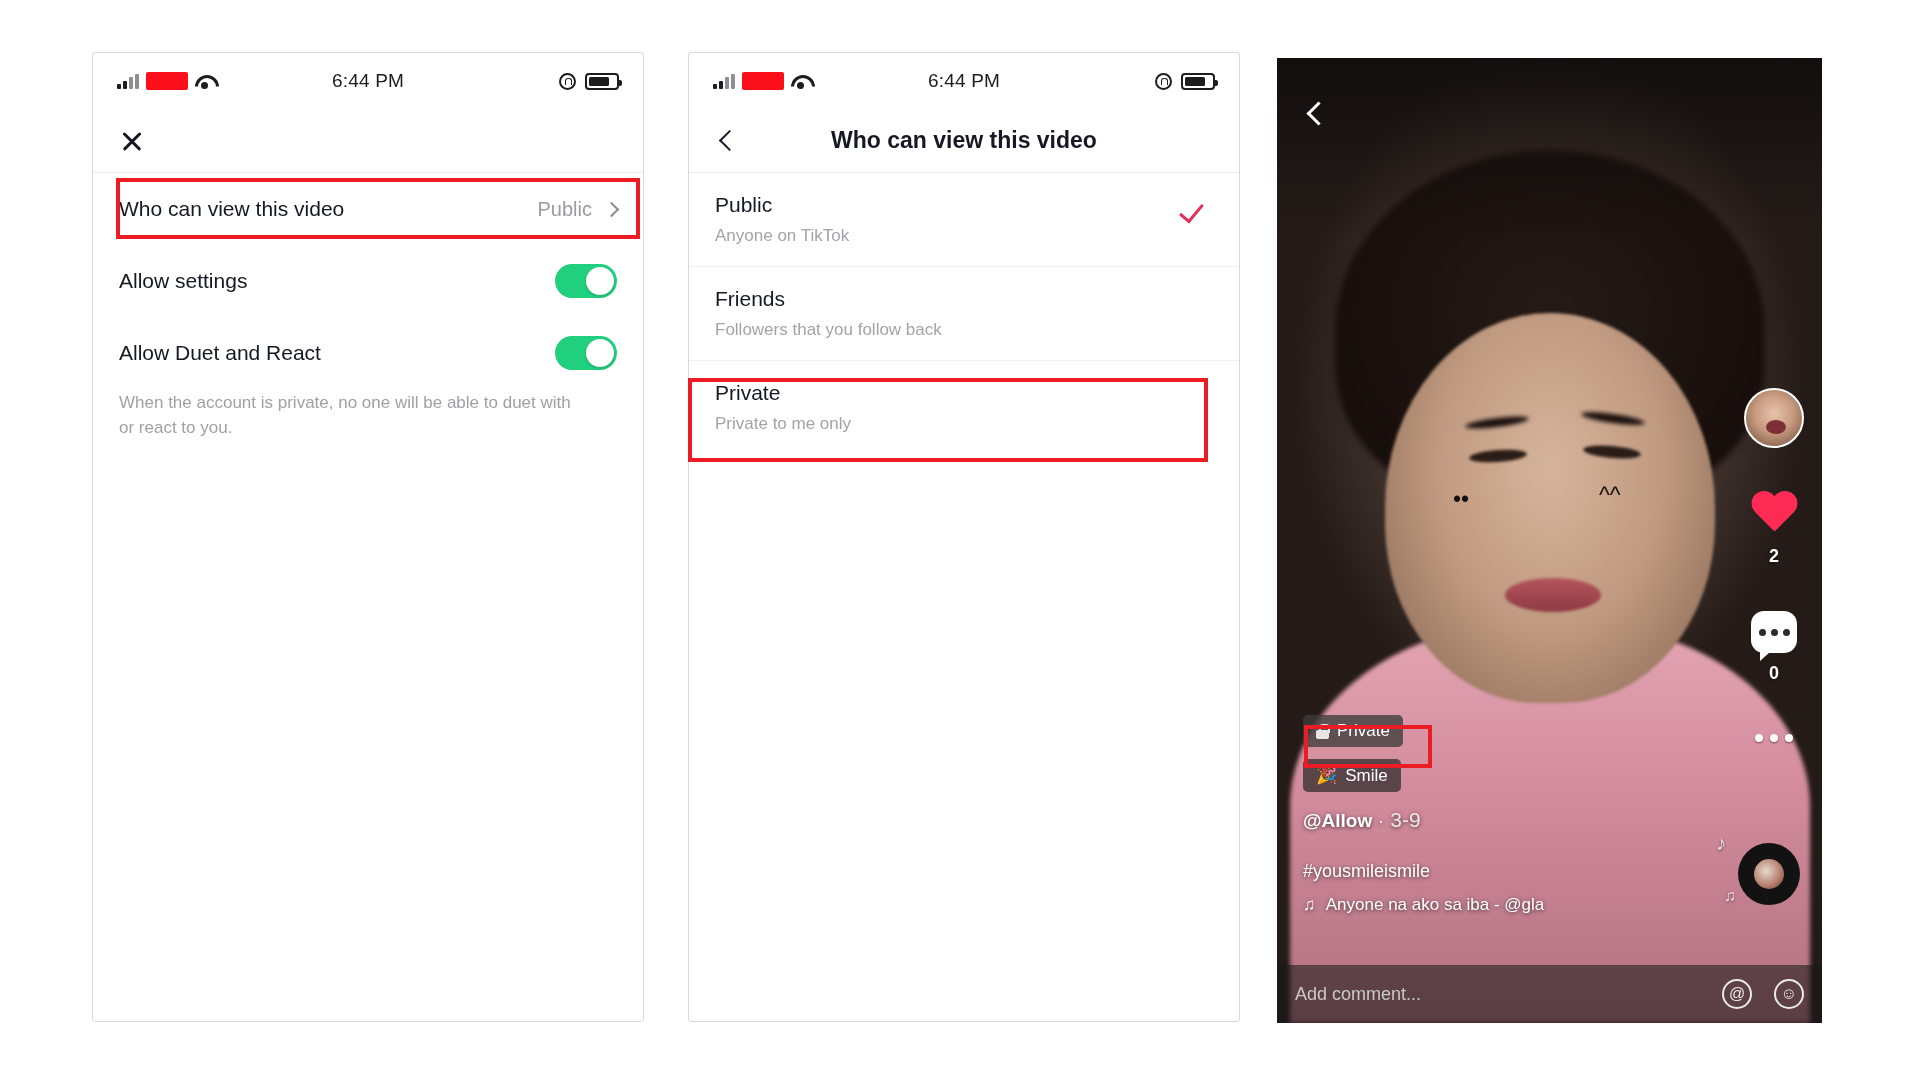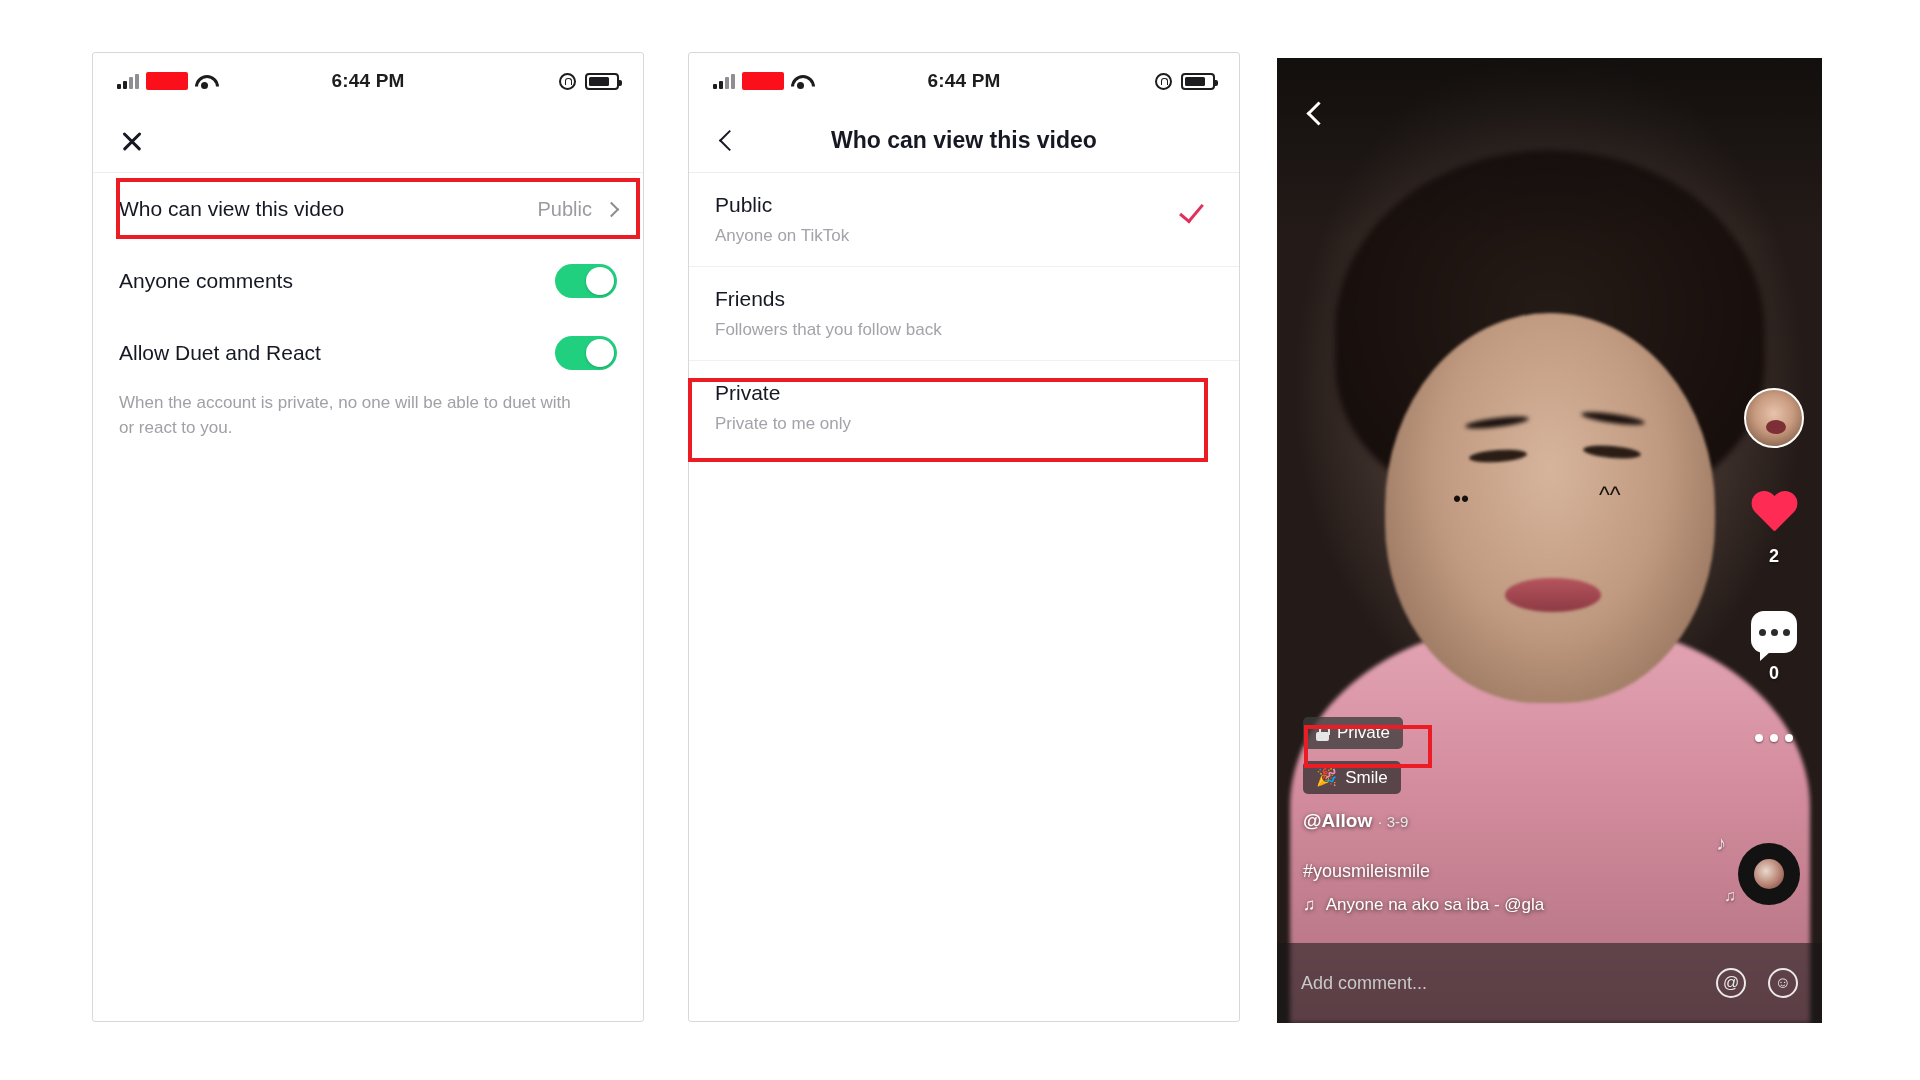--- a/index.html
+++ b/index.html
@@ -54,7 +54,7 @@
   }
   .sb-time {
     position:absolute; left:0; right:0; text-align:center;
-    font-size: 19px; font-weight: 700; color:#1d1d1f; letter-spacing:.2px;
+    font-size: 19px; font-weight: 400; color:#1d1d1f; letter-spacing:.2px;
     pointer-events:none;
   }
   .sb-right { margin-left:auto; display:flex; align-items:center; gap: 9px; }

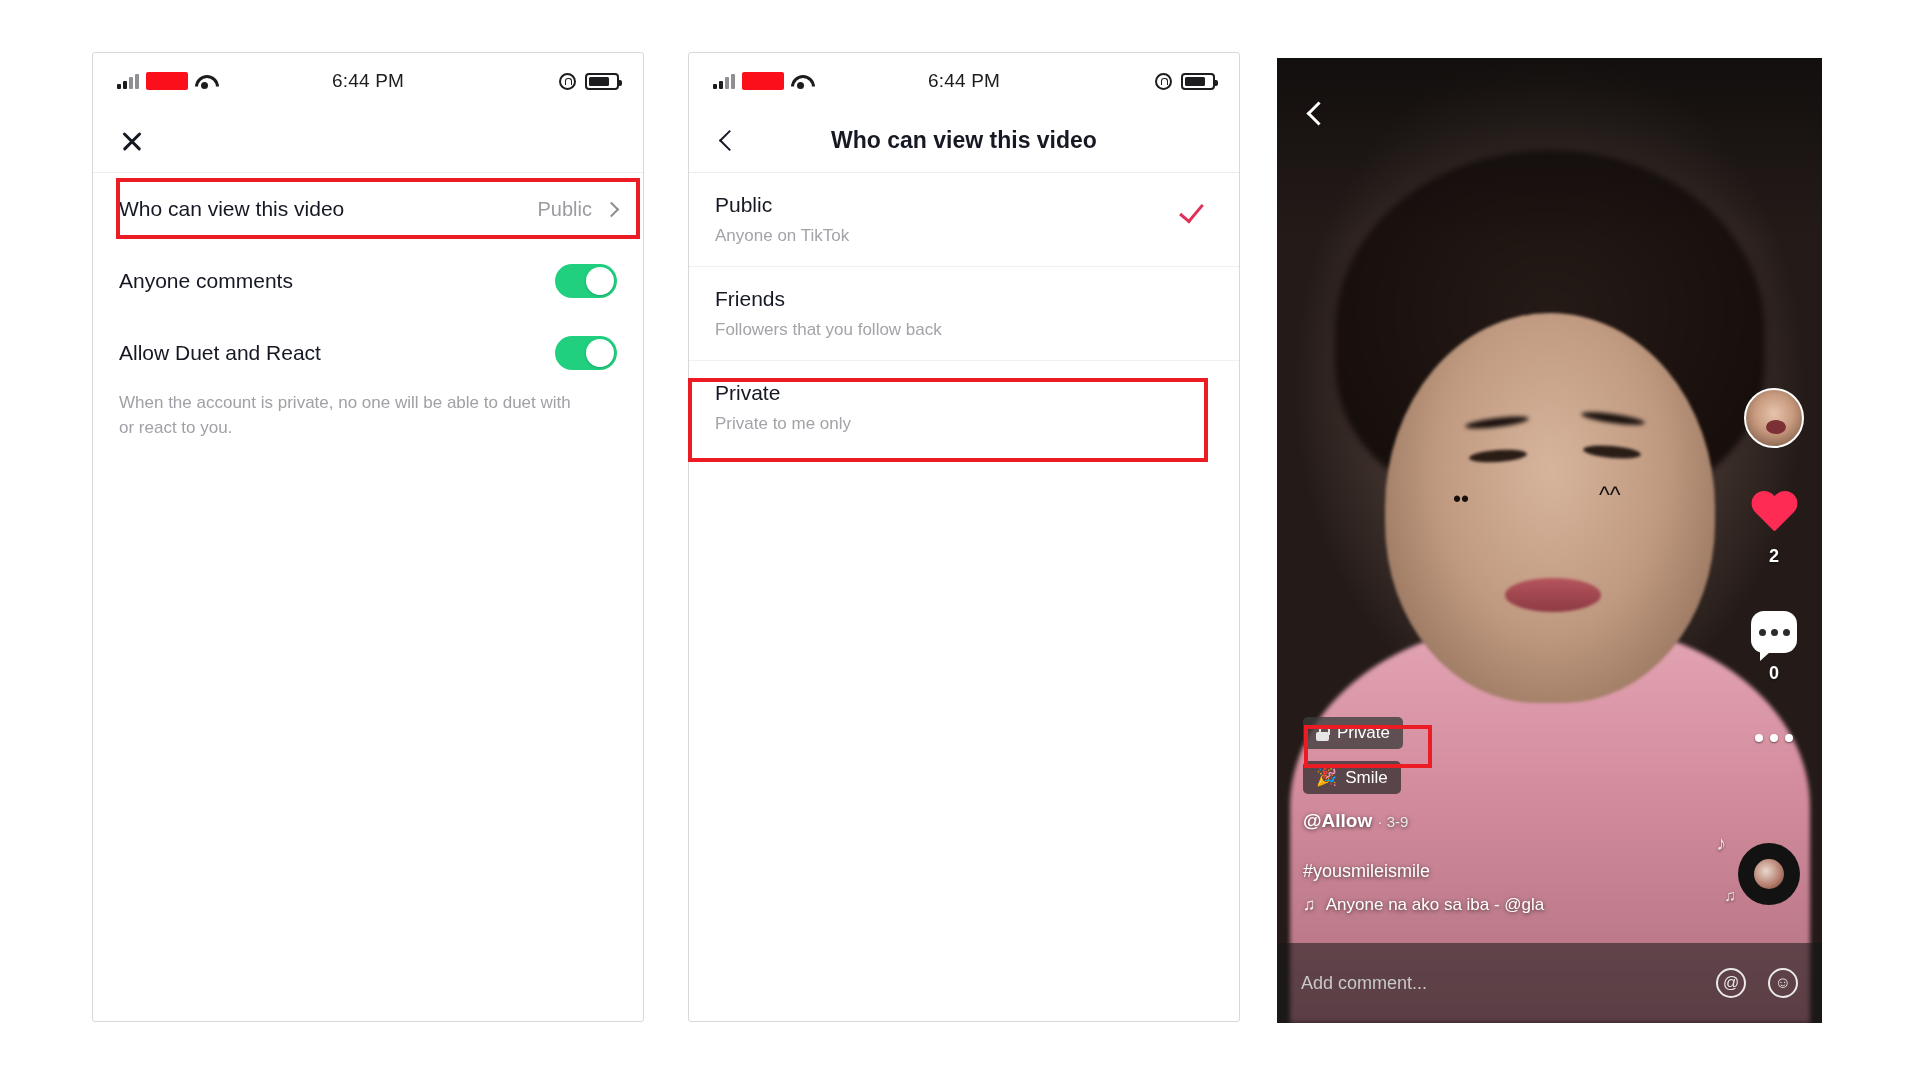--- a/index.html
+++ b/index.html
@@ -356,7 +356,7 @@
       </div>
 
       <div class="row">
-        <span class="row-label">Anyone comments</span>
+        <span class="row-label">Allow settings</span>
         <span class="toggle">
             <i></i>
           </span>

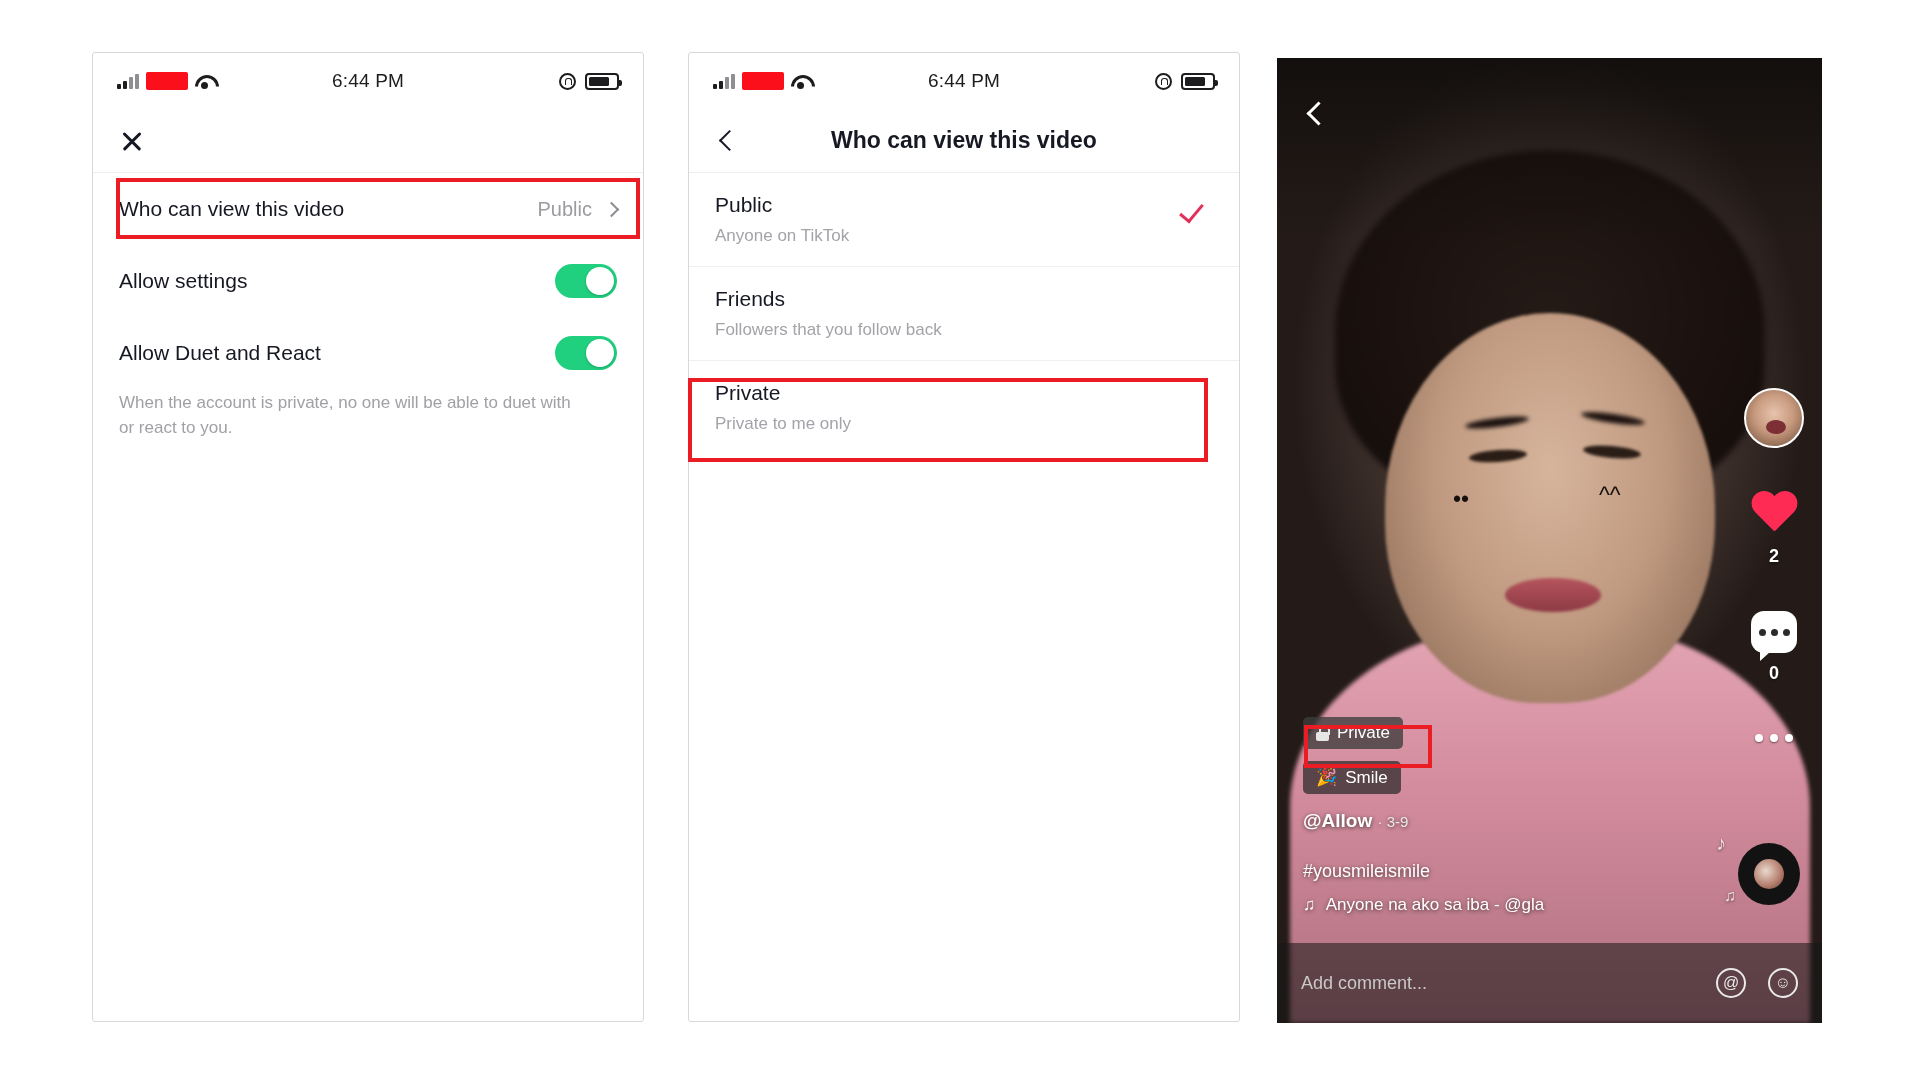--- a/index.html
+++ b/index.html
@@ -297,7 +297,7 @@
   }
   .v-user { color:#fff; font-size: 19px; font-weight:700; margin-top: 4px;
     text-shadow: 0 1px 4px rgba(0,0,0,.65); }
-  .v-user .dt { font-weight: 400; color:#e9e9e9; font-size: 15px; }
+  .v-user .dt { font-weight: 400; color:#e9e9e9; font-size: 21px; }
   .v-tag { color:#fff; font-size: 18px; margin-top: 29px; text-shadow: 0 1px 4px rgba(0,0,0,.65); }
   .v-music { color:#fff; font-size: 17px; margin-top: 13px; display:flex; align-items:center; gap:10px;
     text-shadow: 0 1px 4px rgba(0,0,0,.65); }

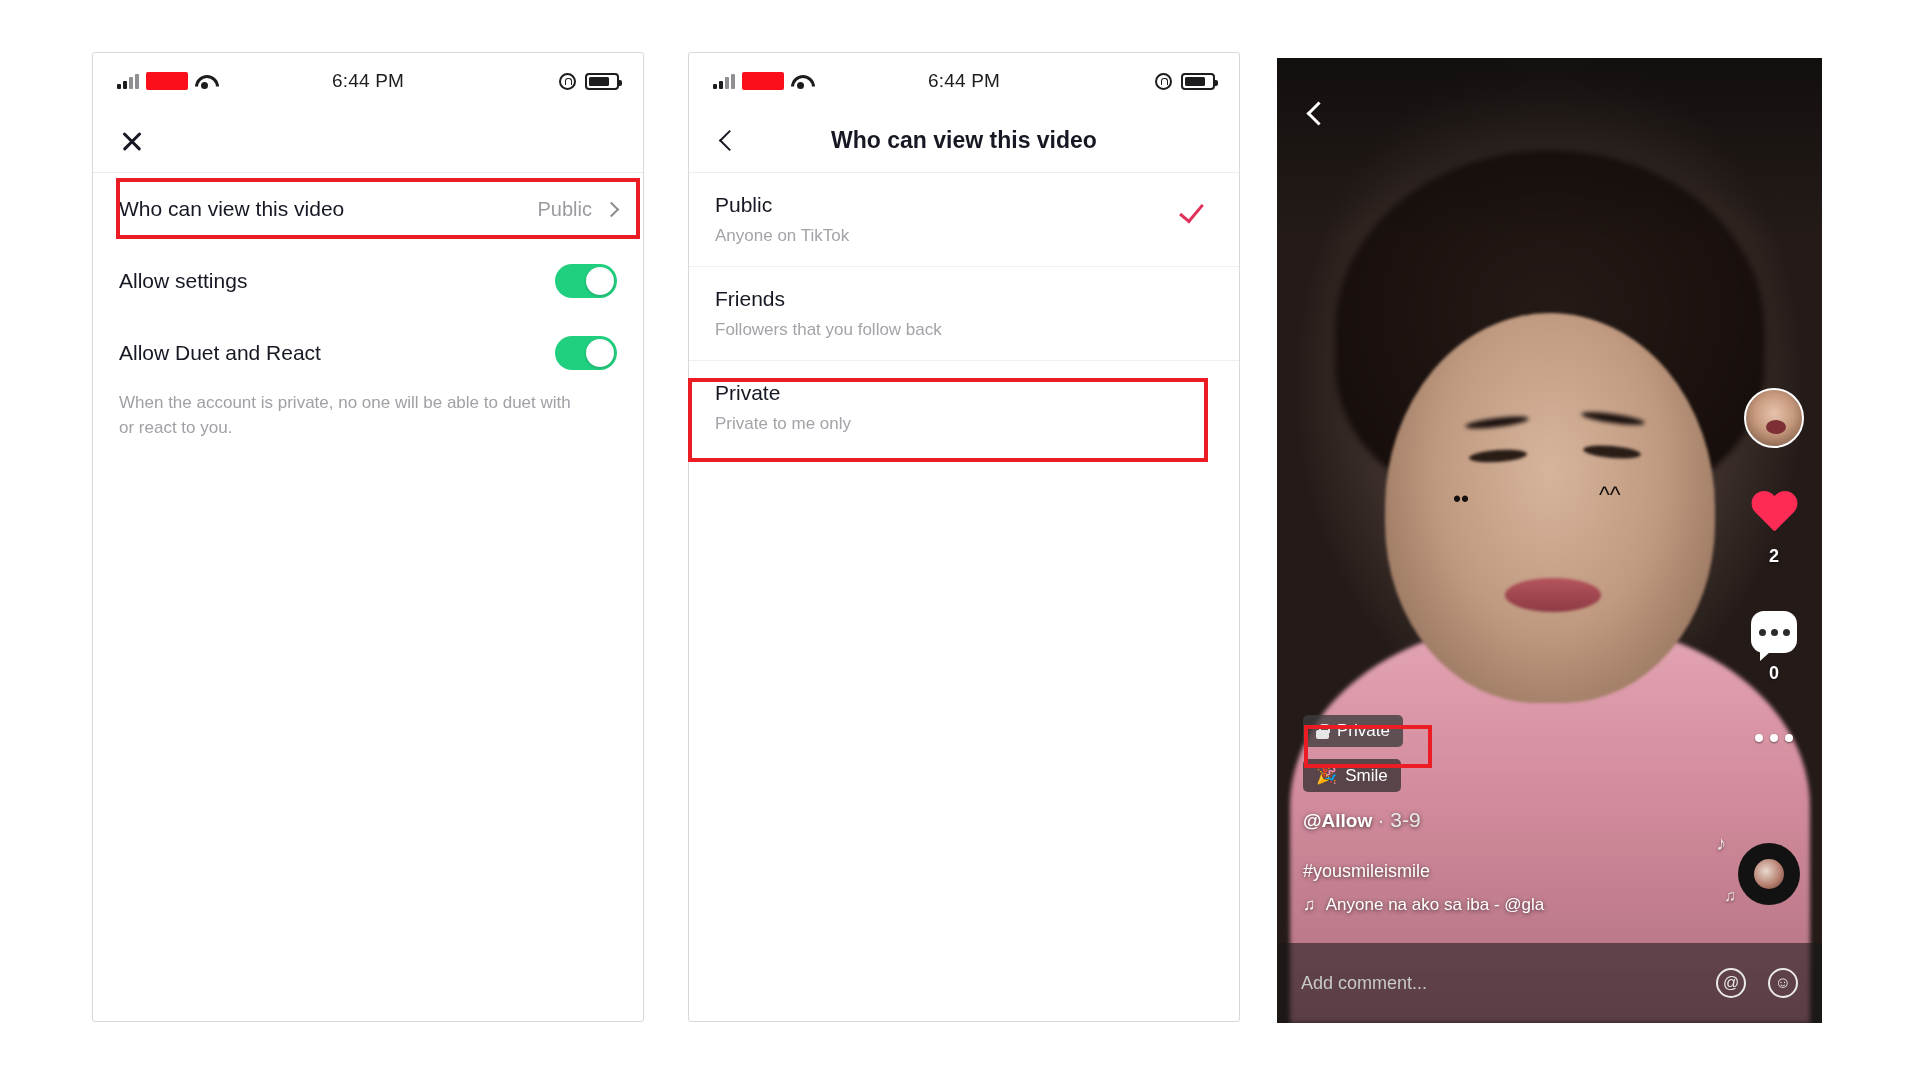--- a/index.html
+++ b/index.html
@@ -304,9 +304,9 @@
 
   
   .cbar {
-    position:absolute; left:0; right:0; bottom: 0; height: 80px;
+    position:absolute; left:0; right:0; bottom: 0; height: 58px;
     background: rgba(22,22,22,.55);
-    display:flex; align-items:center; padding: 0 24px;
+    display:flex; align-items:center; padding: 0 18px;
     backdrop-filter: blur(1px);
   }
   .cbar-ph { color:#c9c9c9; font-size: 18px; }

